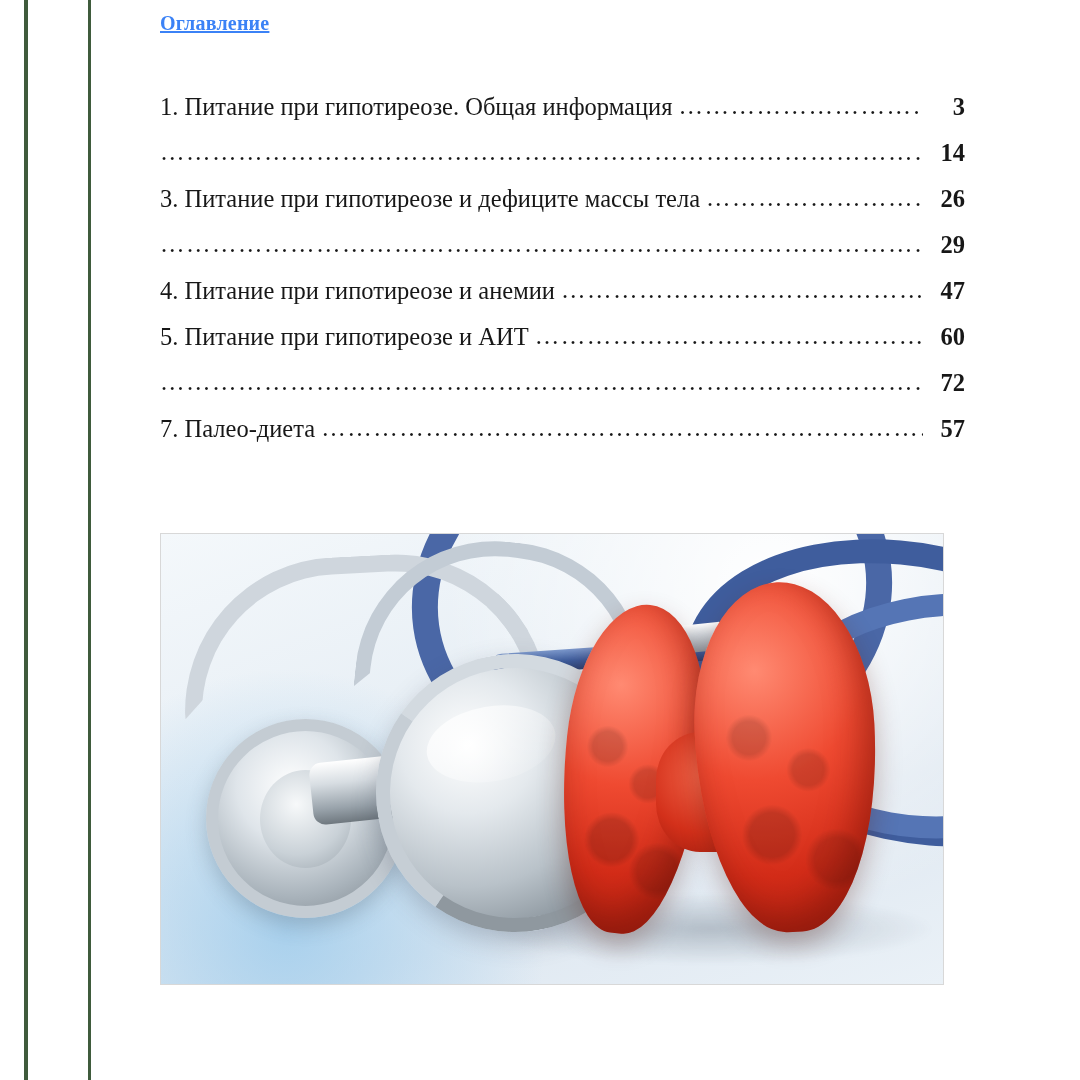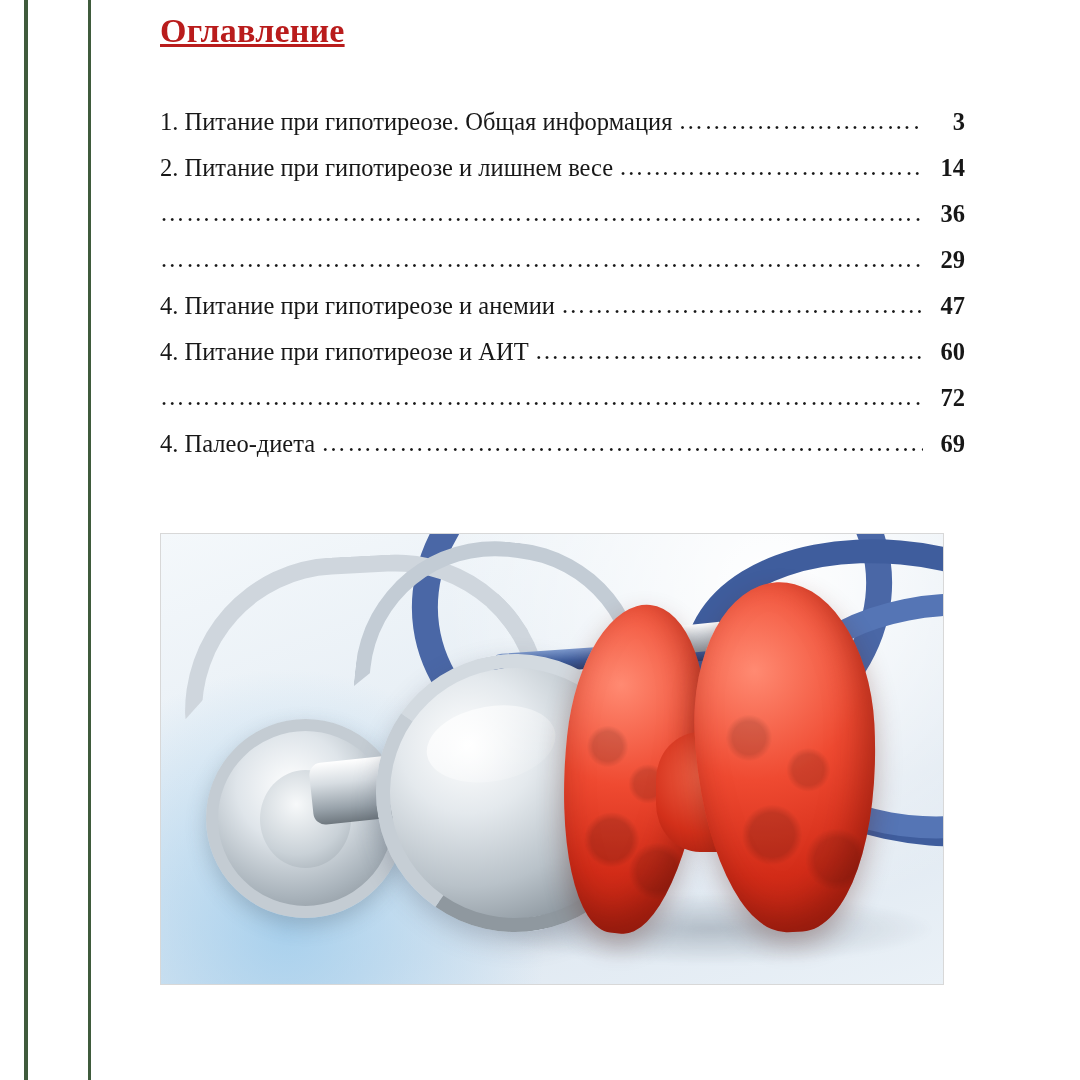--- a/index.html
+++ b/index.html
@@ -42,10 +42,10 @@
   .doc-title {
     margin: 0;
     padding-top: 12px;
-    font-size: 34px;
+    font-size: 20px;
     font-weight: bold;
     text-decoration: underline;
-    color: #b91c1c;
+    color: #3b82f6;
     letter-spacing: 0.2px;
   }
   .toc {

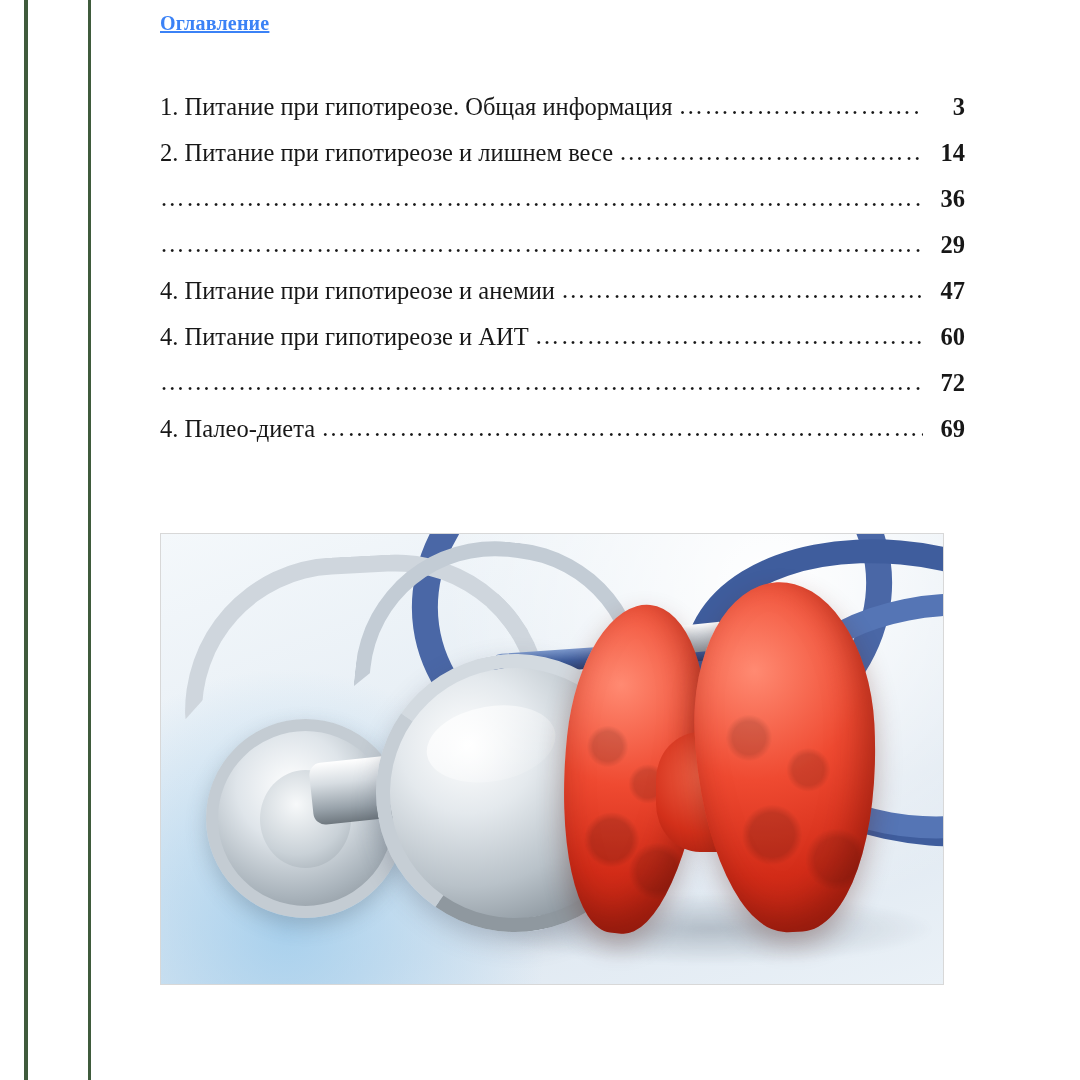--- a/index.html
+++ b/index.html
@@ -293,7 +293,6 @@
       </div>
 
       <div class="toc-row">
-        <span class="toc-label">2. Питание при гипотиреозе и лишнем весе</span>
         <span class="toc-leader">……………………………………………………………………………………………………………………</span>
         <span class="toc-page">14</span>
       </div>

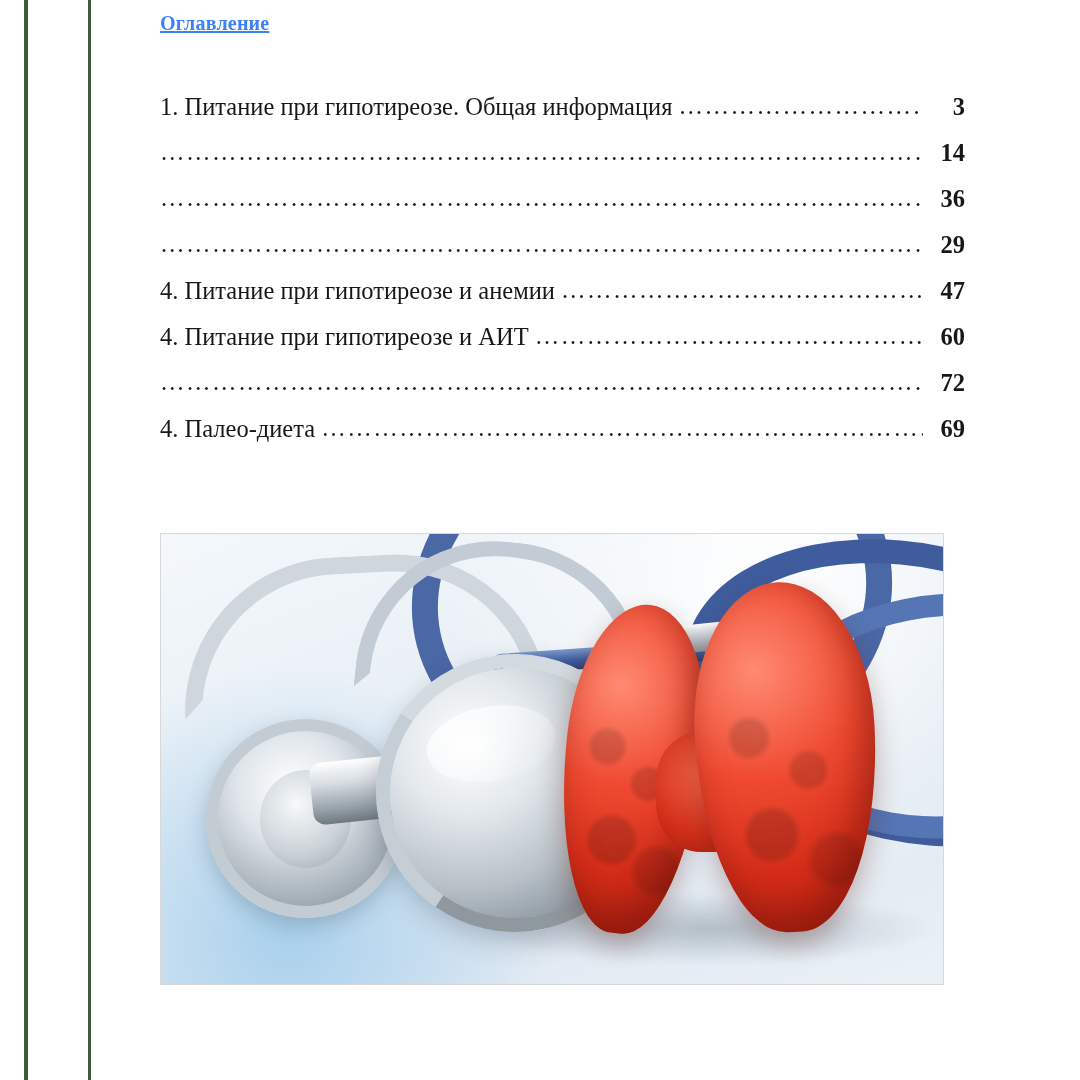--- a/index.html
+++ b/index.html
@@ -298,6 +298,7 @@
       </div>
 
       <div class="toc-row">
+        <span class="toc-label">3. Питание при гипотиреозе и дефиците массы тела</span>
         <span class="toc-leader">……………………………………………………………………………………………………………………</span>
         <span class="toc-page">36</span>
       </div>

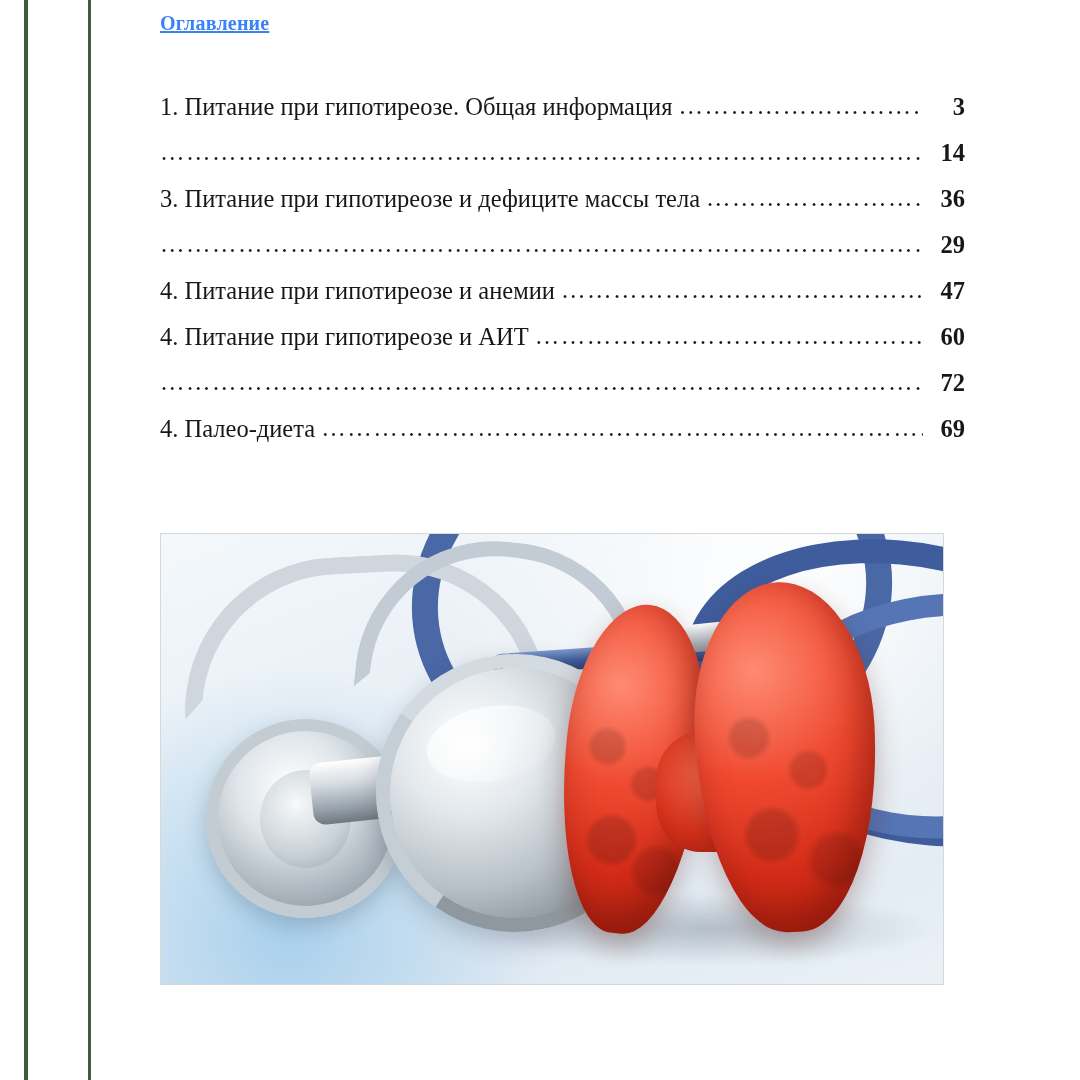--- a/index.html
+++ b/index.html
@@ -300,7 +300,7 @@
       <div class="toc-row">
         <span class="toc-label">3. Питание при гипотиреозе и дефиците массы тела</span>
         <span class="toc-leader">……………………………………………………………………………………………………………………</span>
-        <span class="toc-page">36</span>
+        <span class="toc-page">26</span>
       </div>
 
       <div class="toc-row">

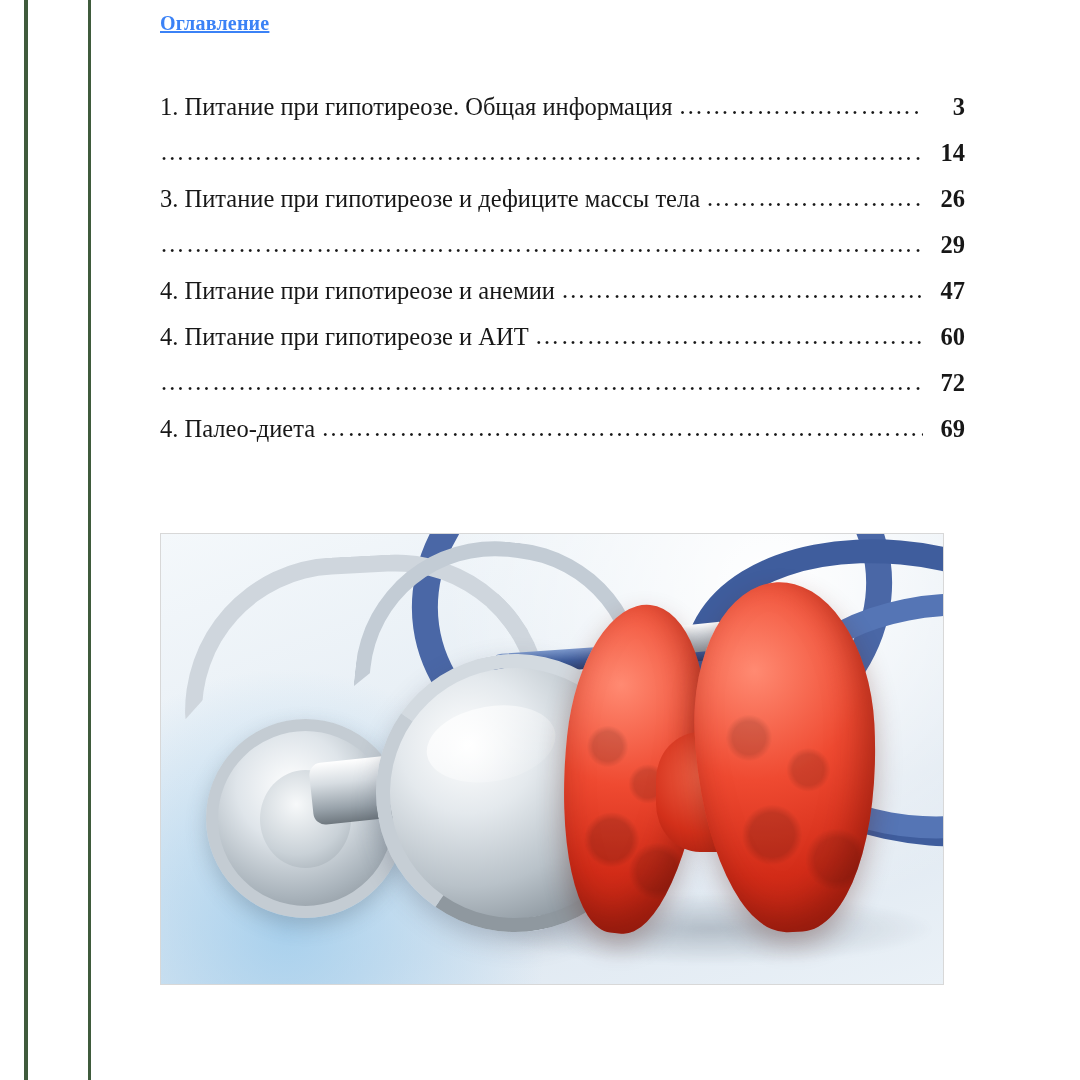--- a/index.html
+++ b/index.html
@@ -315,7 +315,7 @@
       </div>
 
       <div class="toc-row">
-        <span class="toc-label">4. Питание при гипотиреозе и АИТ</span>
+        <span class="toc-label">5. Питание при гипотиреозе и АИТ</span>
         <span class="toc-leader">……………………………………………………………………………………………………………………</span>
         <span class="toc-page">60</span>
       </div>

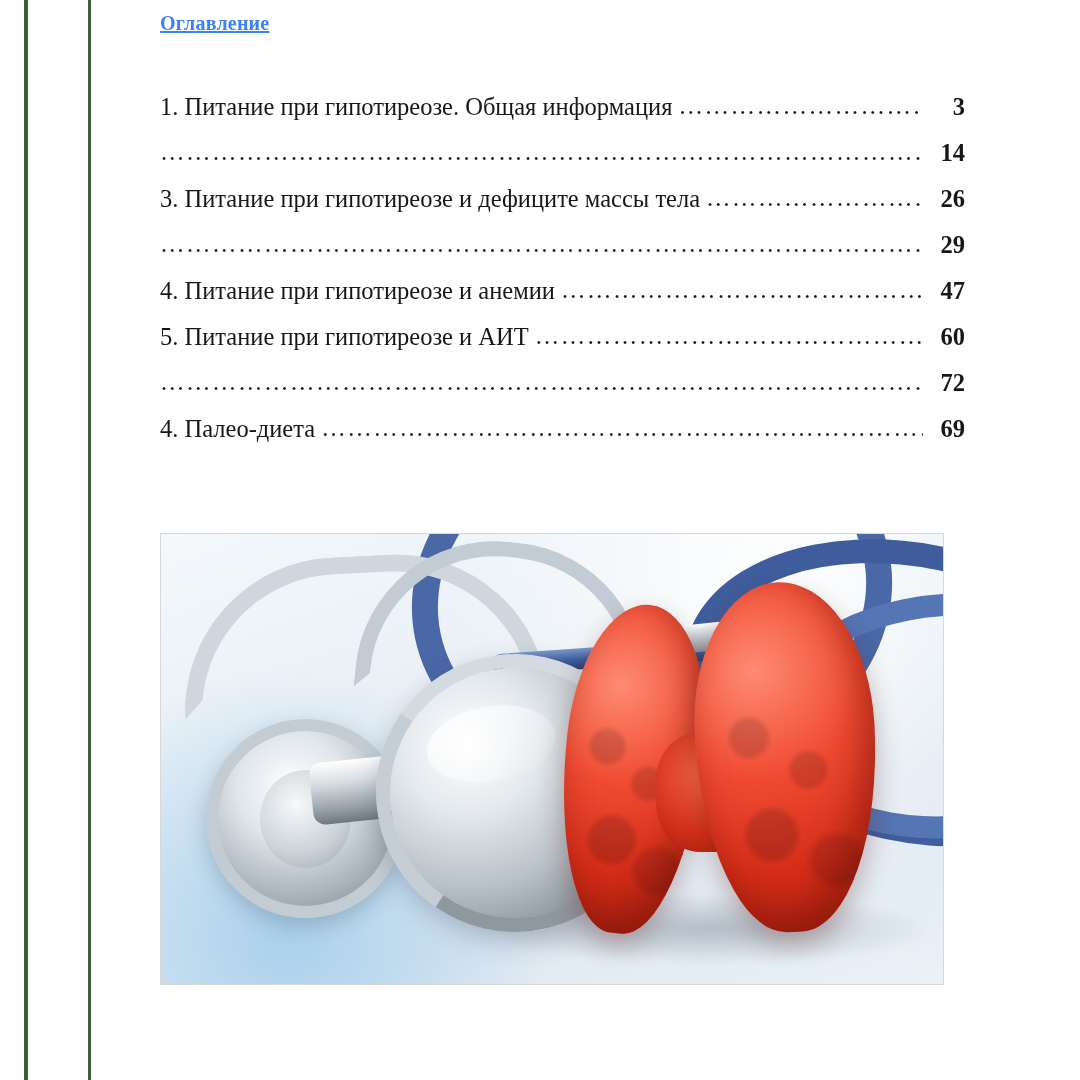--- a/index.html
+++ b/index.html
@@ -326,7 +326,7 @@
       </div>
 
       <div class="toc-row">
-        <span class="toc-label">4. Палео-диета</span>
+        <span class="toc-label">7. Палео-диета</span>
         <span class="toc-leader">……………………………………………………………………………………………………………………</span>
         <span class="toc-page">69</span>
       </div>

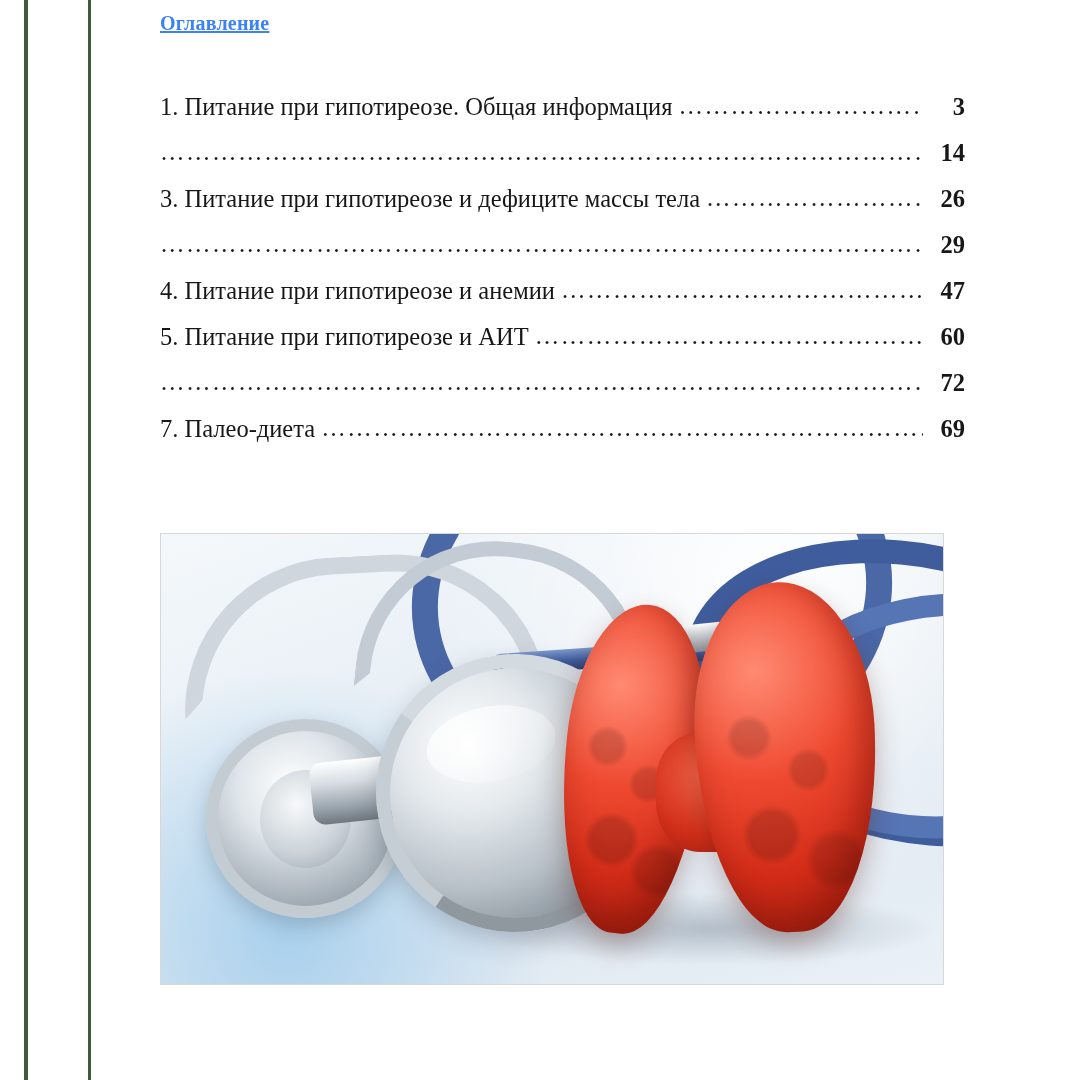--- a/index.html
+++ b/index.html
@@ -328,7 +328,7 @@
       <div class="toc-row">
         <span class="toc-label">7. Палео-диета</span>
         <span class="toc-leader">……………………………………………………………………………………………………………………</span>
-        <span class="toc-page">69</span>
+        <span class="toc-page">57</span>
       </div>
 
     </div>

